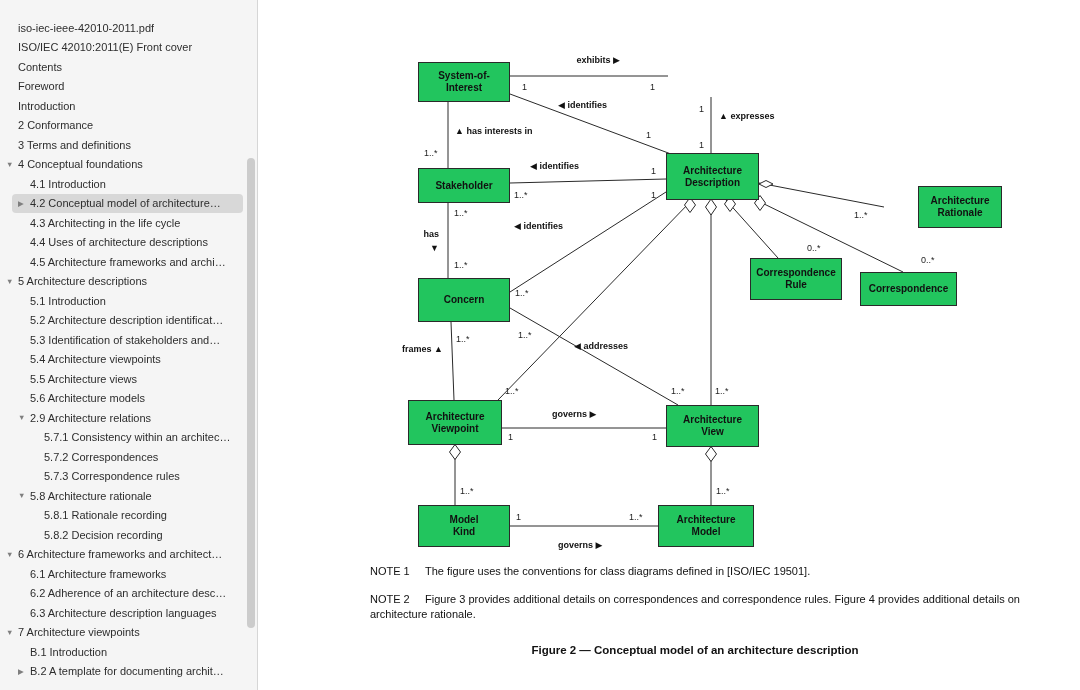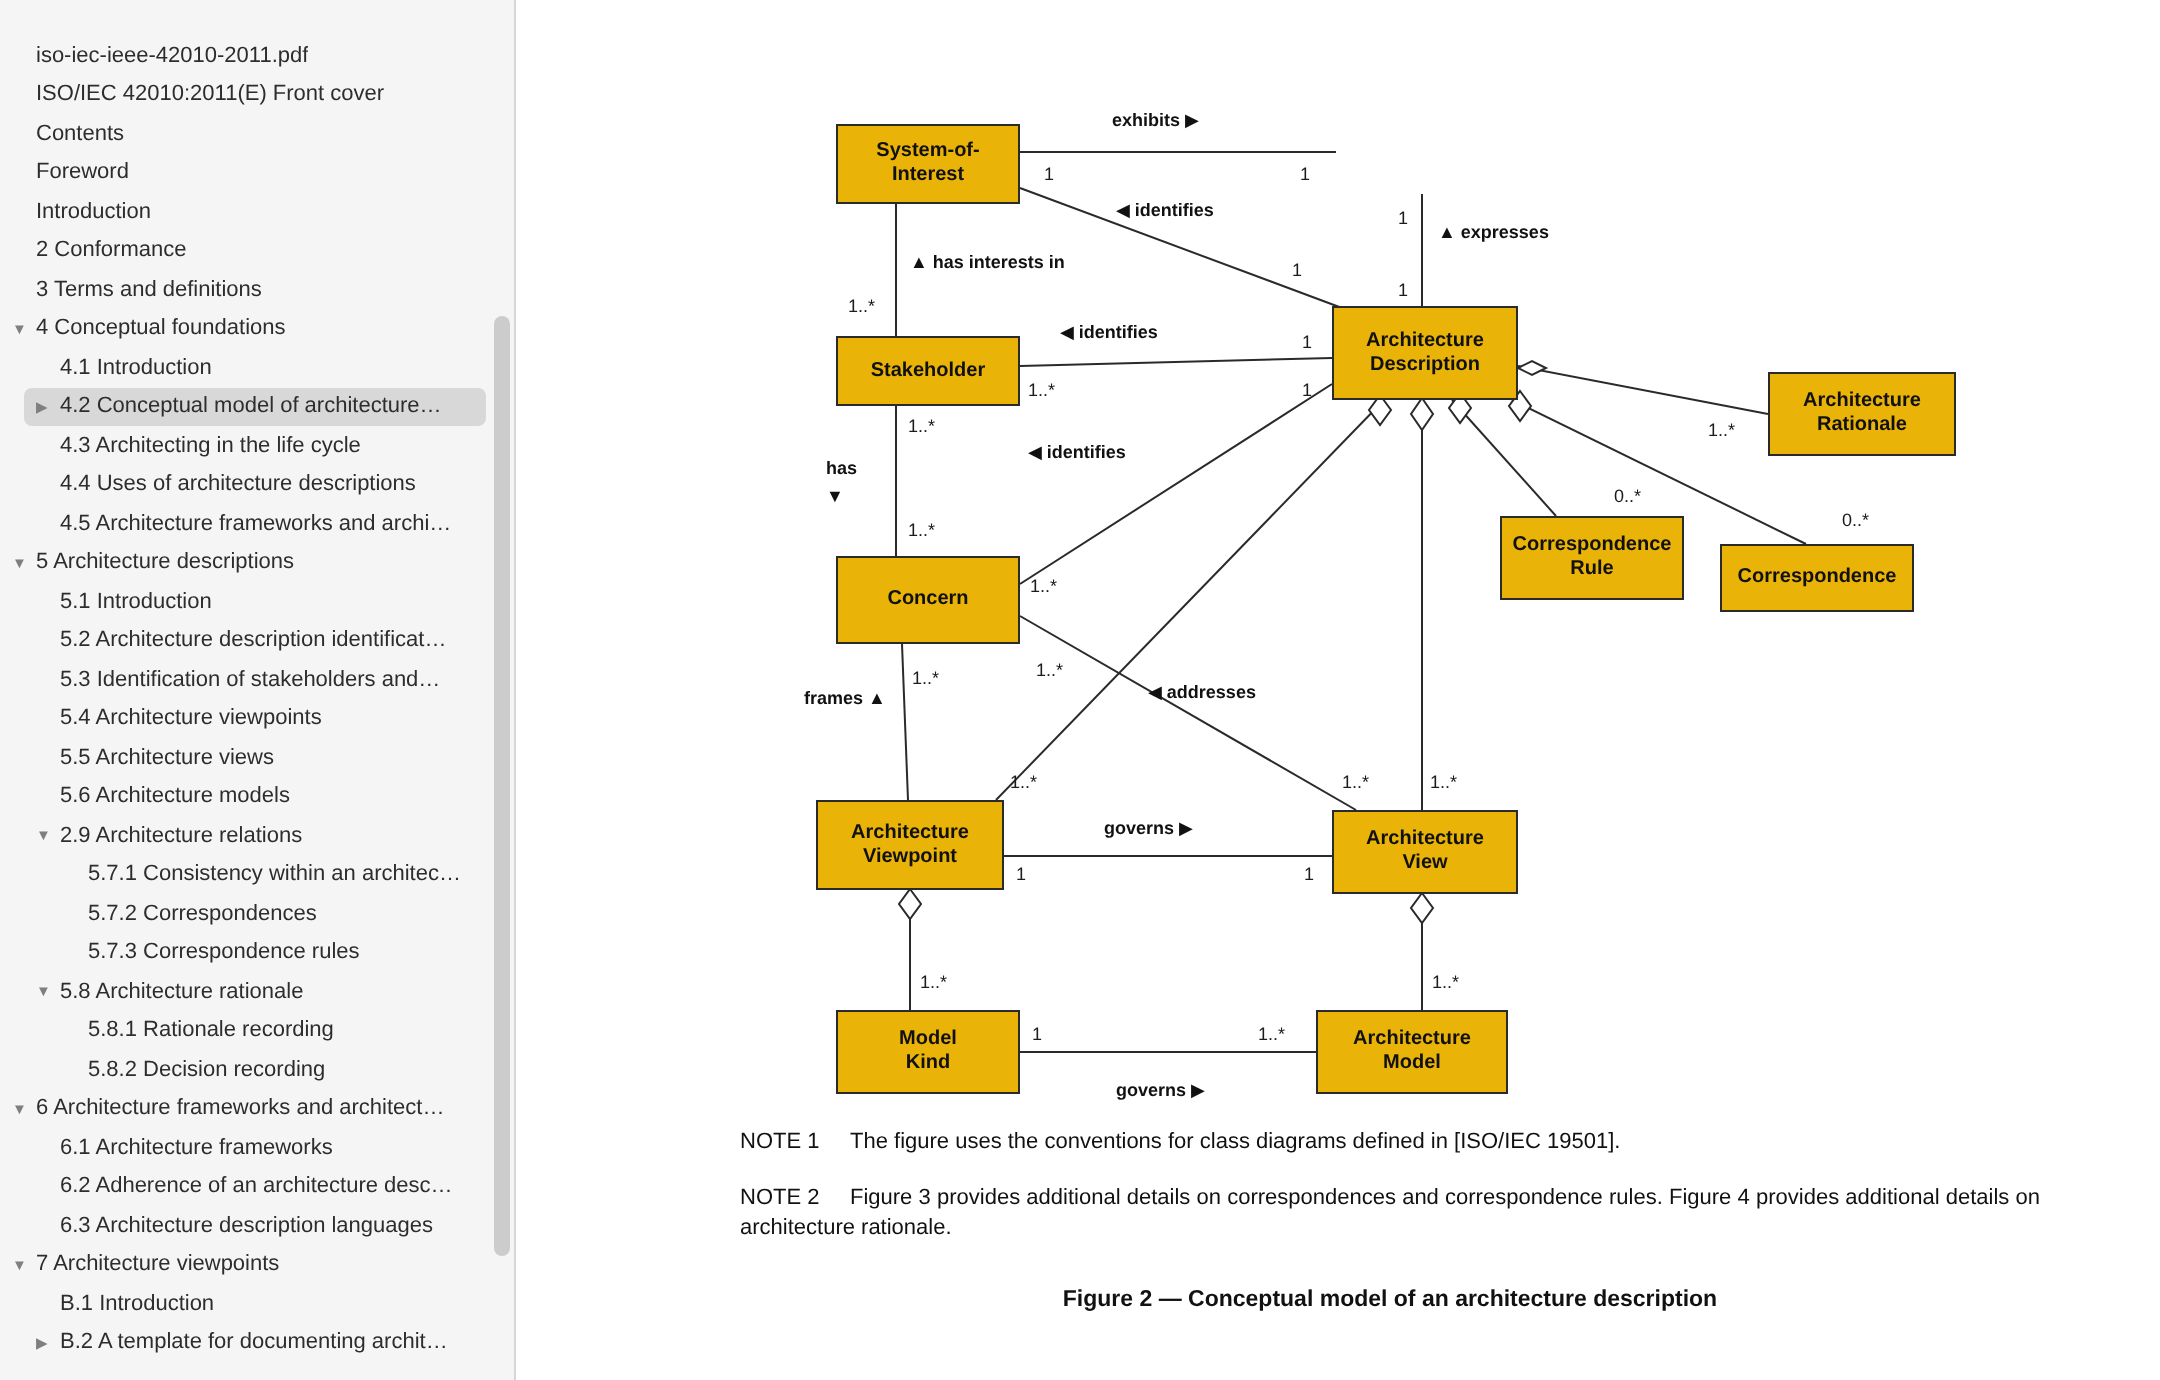--- a/index.html
+++ b/index.html
@@ -28,7 +28,7 @@
   .dg-box.pad24{padding:1px 24px;}
   .mult{position:absolute;font-size:9px;color:#1c1c1c;white-space:nowrap;}
   .elbl{position:absolute;font-size:9px;font-weight:bold;color:#111;white-space:pre-line;}
-  .elbl.center{text-align:left;}
+  .elbl.center{text-align:right;}
   .note{position:absolute;left:112px;width:650px;font-size:11px;color:#111;line-height:1.35;}
   .note.justify{text-align:justify;}
   .nlabel{display:inline-block;width:55px;}

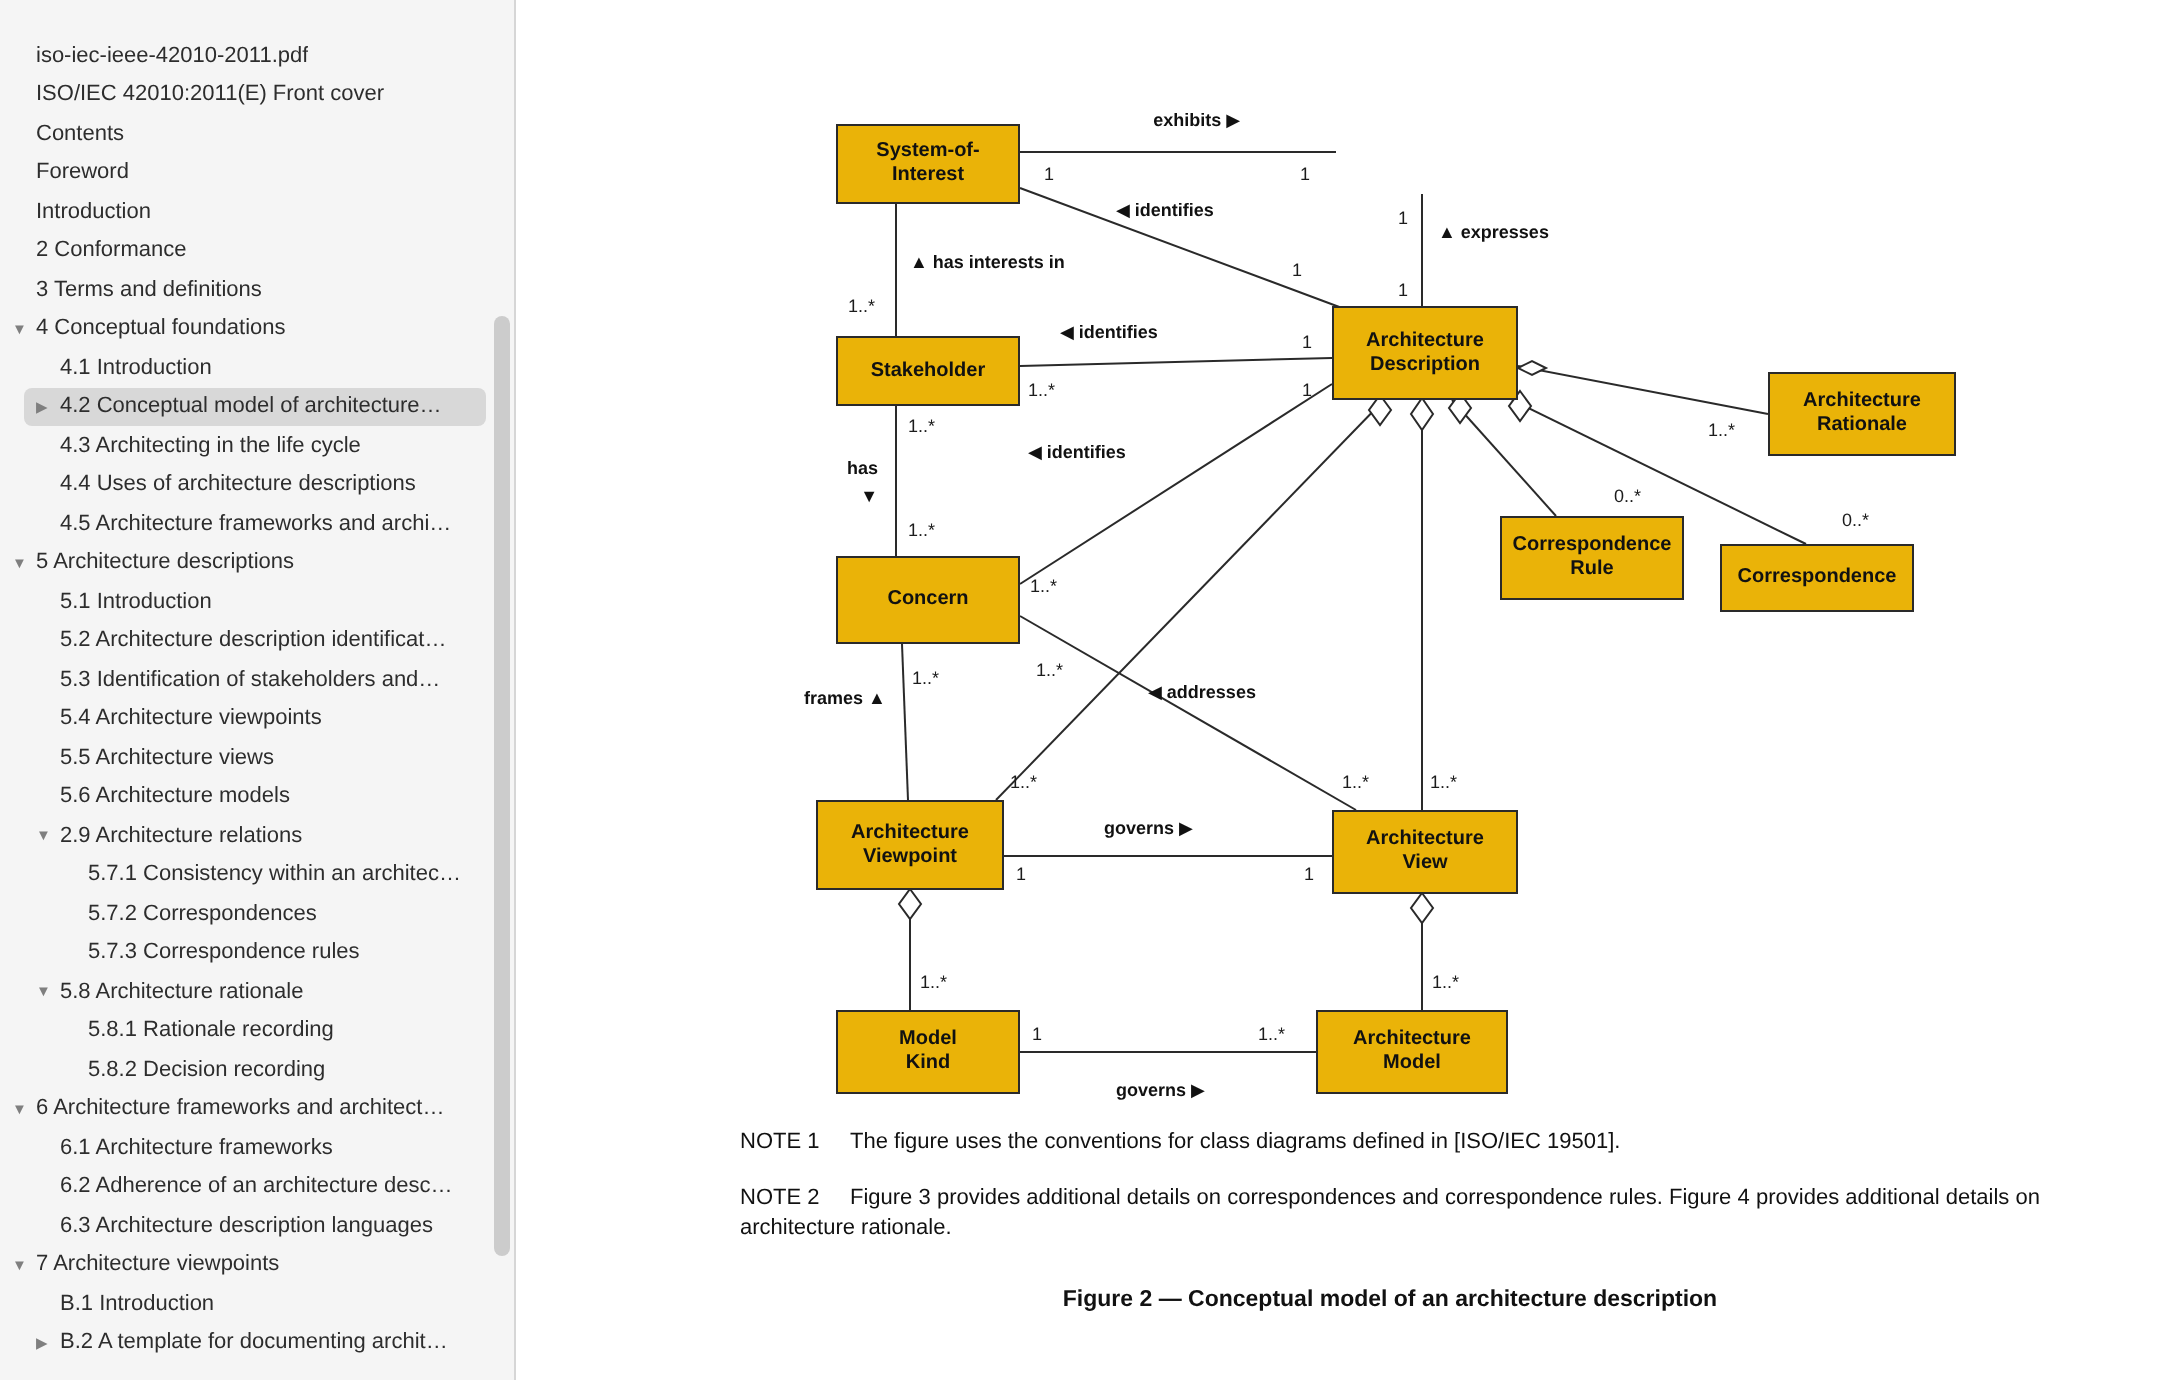--- a/index.html
+++ b/index.html
@@ -21,7 +21,7 @@
   
   .content{position:absolute;left:258px;top:0;width:822px;height:690px;background:#fff;}
   .dg-svg{position:absolute;left:0;top:0;}
-  .dg-box{position:absolute;box-sizing:border-box;border:1px solid #2a2a2a;background:#eab308;
+  .dg-box{position:absolute;box-sizing:border-box;border:1px solid #2a2a2a;background:#22c55e;
           display:flex;align-items:center;justify-content:center;text-align:center;
           font-weight:bold;font-size:10px;line-height:1.2;color:#111;padding:1px 3px;}
   .dg-box.pad10{padding:1px 10px;}

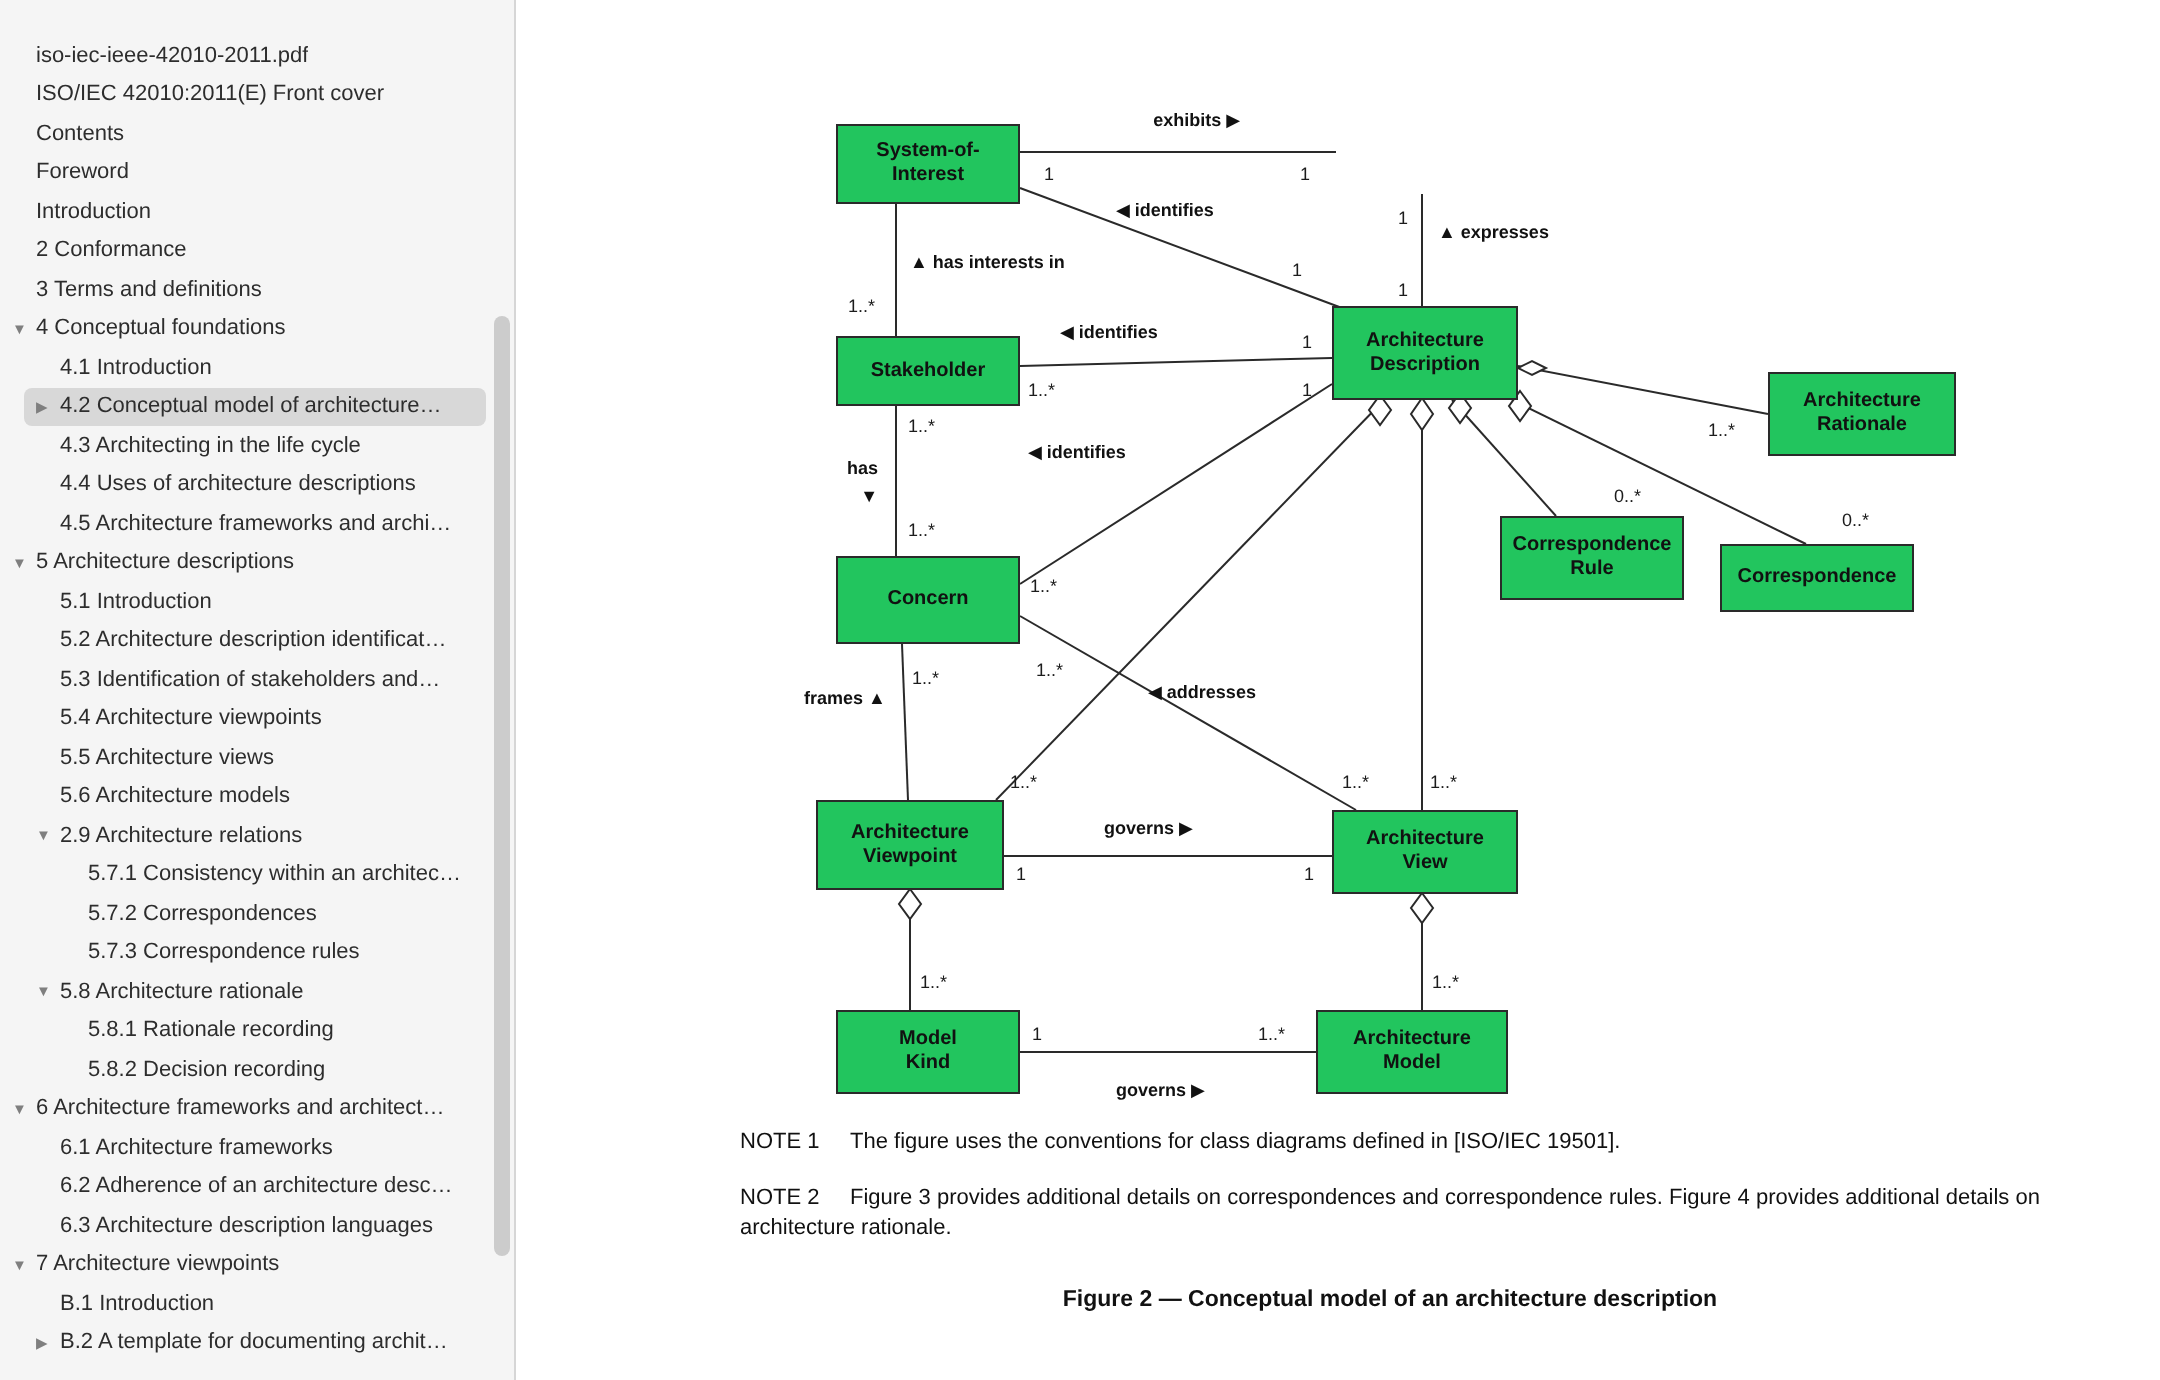--- a/index.html
+++ b/index.html
@@ -193,7 +193,7 @@
     <div class="dg-box" style="left:160px;top:62px;width:92px;height:40px">System-of-Interest</div>
     <div class="dg-box" style="left:160px;top:168px;width:92px;height:35px">Stakeholder</div>
     <div class="dg-box" style="left:408px;top:153px;width:93px;height:47px">Architecture Description</div>
-    <div class="dg-box" style="left:626px;top:186px;width:94px;height:42px">Architecture Rationale</div>
+    <div class="dg-box" style="left:660px;top:186px;width:84px;height:42px">Architecture Rationale</div>
     <div class="dg-box" style="left:602px;top:272px;width:97px;height:34px">Correspondence</div>
     <div class="dg-box" style="left:492px;top:258px;width:92px;height:42px">Correspondence Rule</div>
     <div class="dg-box" style="left:150px;top:400px;width:94px;height:45px">Architecture Viewpoint</div>

